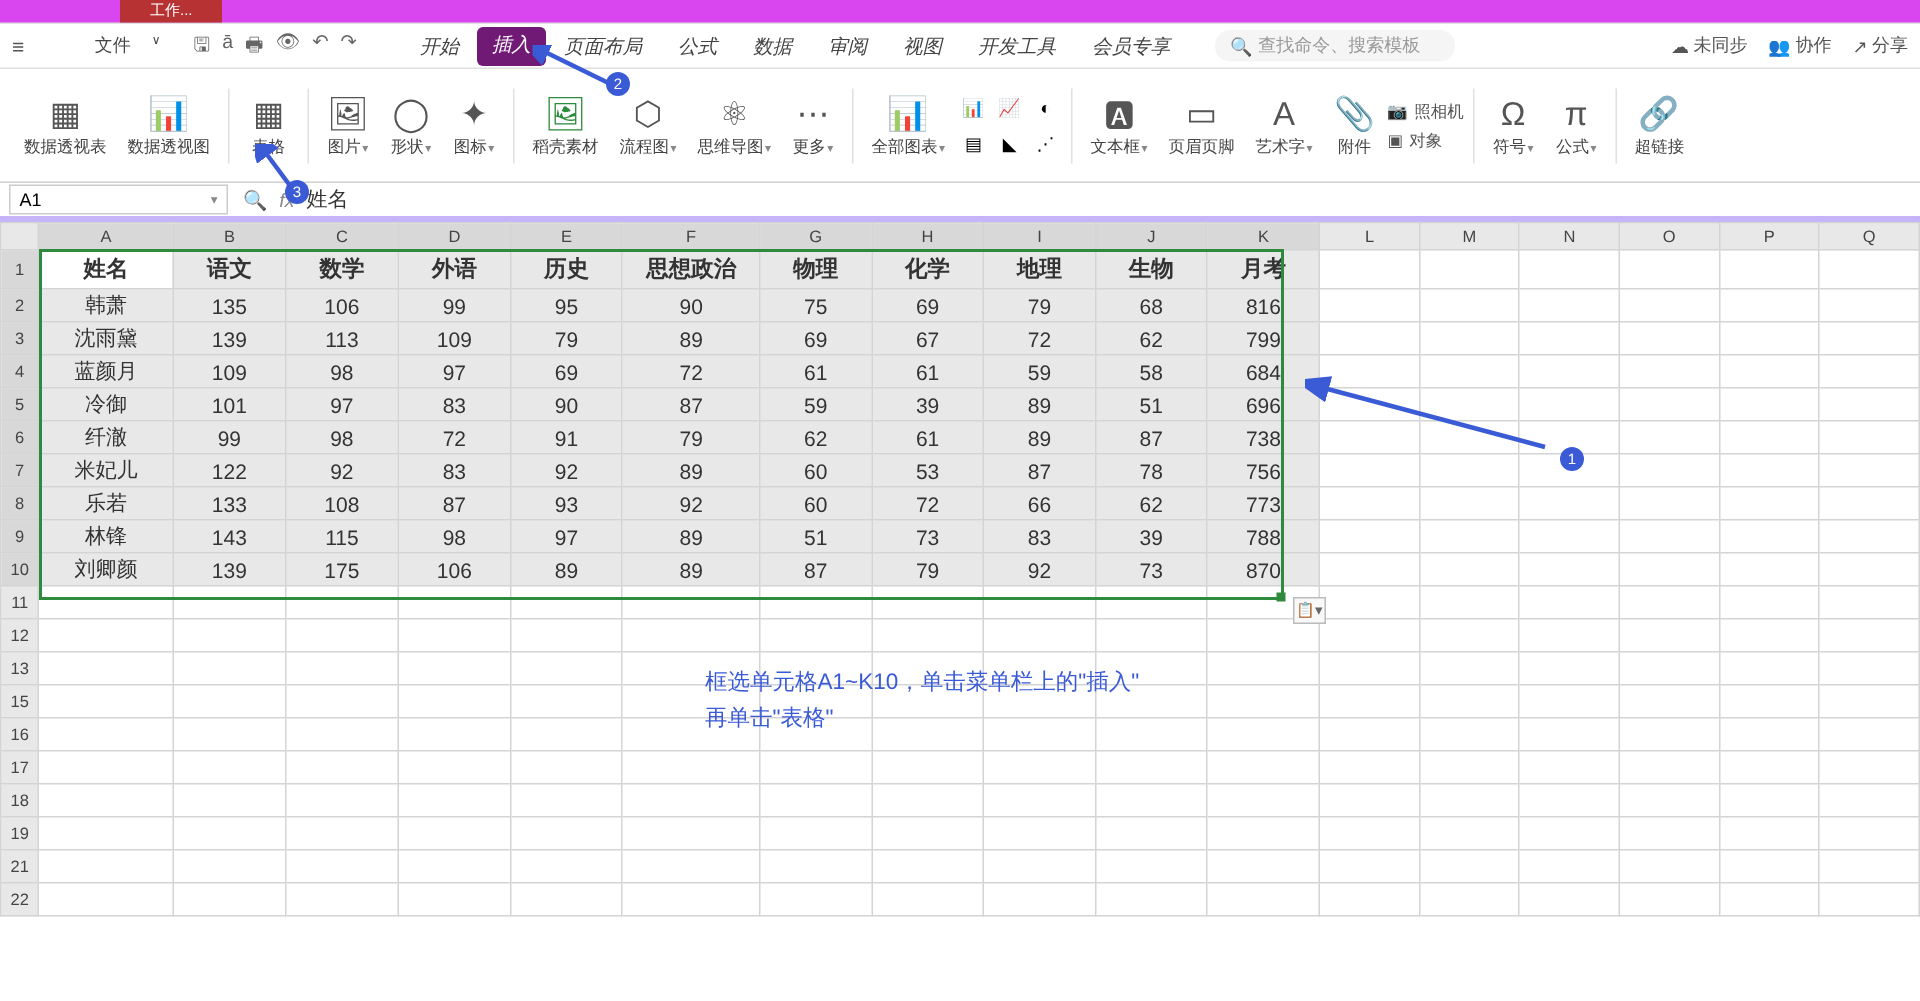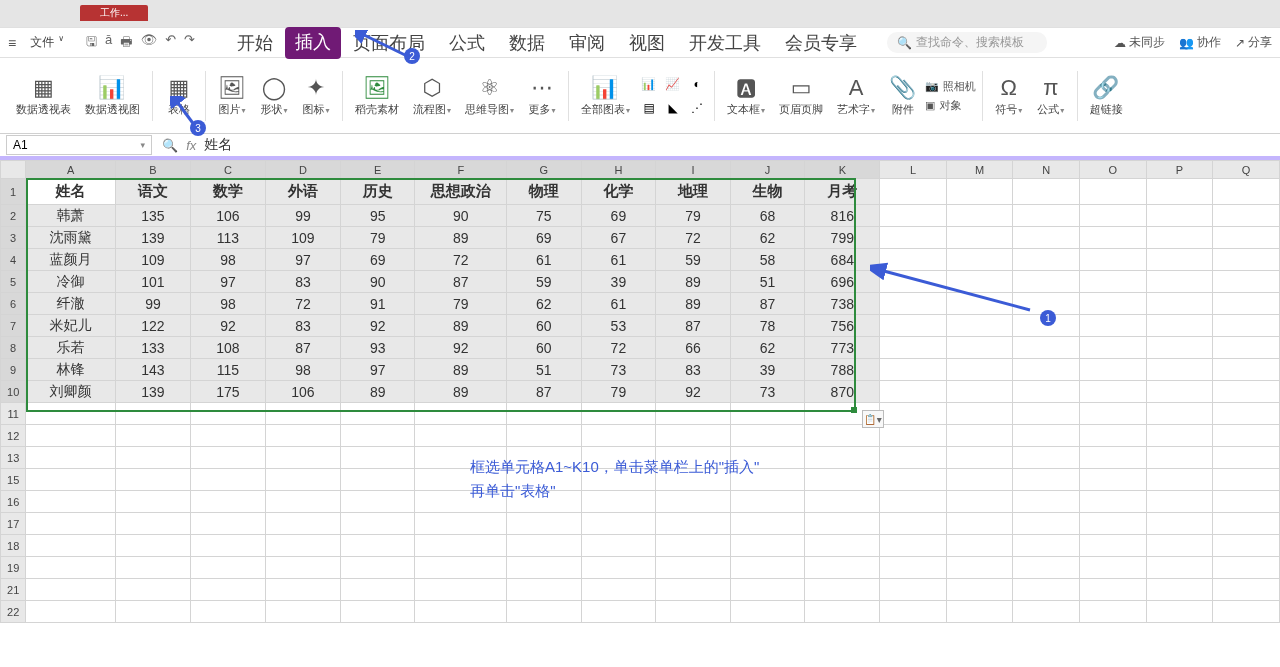--- a/index.html
+++ b/index.html
@@ -5,7 +5,7 @@
     * { box-sizing: border-box; margin: 0; padding: 0; }
     body { font-family: "Microsoft YaHei", Arial, sans-serif; font-size: 12px; background: #fff; overflow: hidden; width: 1280px; height: 667px; }
     
-    .titlebar { height: 28px; background: #e5e5e5; border-bottom: 1px solid #e0e0e0; display: flex; align-items: center; padding-left: 80px; }
+    .titlebar { height: 16px; background: #d946ef; border-bottom: 1px solid #e0e0e0; display: flex; align-items: center; padding-left: 80px; }
     .titlebar-tab { background: #b73333; color: #fff; padding: 1px 20px; font-size: 10px; border-radius: 2px 2px 0 0; position: relative; top: -1px;}
     
     .menubar { height: 30px; display: flex; align-items: center; padding: 0 8px; border-bottom: 1px solid #e0e0e0; gap: 4px; }

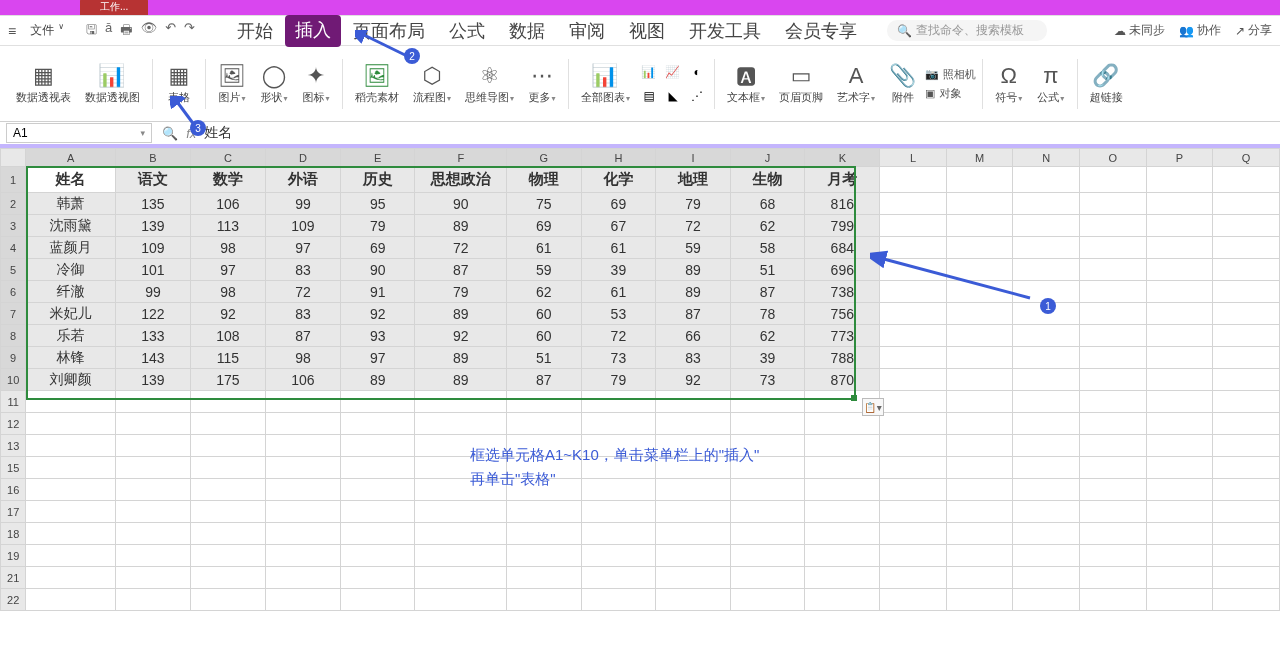--- a/index.html
+++ b/index.html
@@ -11,7 +11,7 @@
     .menubar { height: 30px; display: flex; align-items: center; padding: 0 8px; border-bottom: 1px solid #e0e0e0; gap: 4px; }
     .menu-left { display: flex; align-items: center; gap: 6px; }
     .hamburger { font-size: 14px; color: #555; }
-    .file-menu { color: #444; padding: 2px 8px; display: flex; align-items: flex-start; gap: 2px; }
+    .file-menu { color: #444; padding: 2px 8px; display: flex; align-items: flex-start; gap: 12px; margin-left: 33px; }
     .qat { display: flex; gap: 8px; margin-left: 8px; color: #666; font-size: 13px; }
     .qat span { cursor: pointer; }
     .tabs { display: flex; gap: 0; margin-left: 24px; }

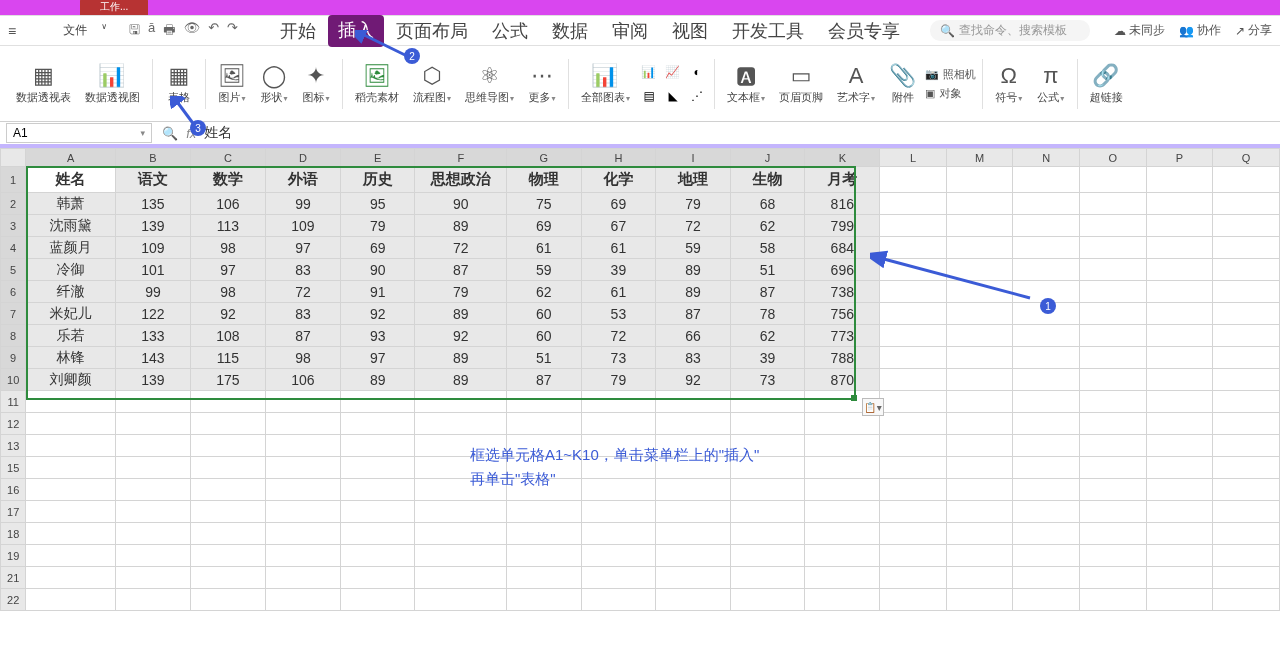--- a/index.html
+++ b/index.html
@@ -15,7 +15,7 @@
     .qat { display: flex; gap: 8px; margin-left: 8px; color: #666; font-size: 13px; }
     .qat span { cursor: pointer; }
     .tabs { display: flex; gap: 0; margin-left: 24px; }
-    .tab { padding: 4px 12px; color: #444; cursor: pointer; font-size: 18px; }
+    .tab { padding: 4px 12px; color: #444; cursor: pointer; font-size: 13px; font-style: italic; }
     .tab.active { background: #701a75; color: #fff; border-radius: 4px; padding: 3px 10px; }
     .search-box { margin-left: 12px; display: flex; align-items: center; background: #f5f5f5; border-radius: 10px; padding: 2px 10px; color: #999; font-size: 12px; gap: 4px; min-width: 160px; }
     .menu-right { margin-left: auto; display: flex; gap: 14px; align-items: center; color: #555; font-size: 12px; }

